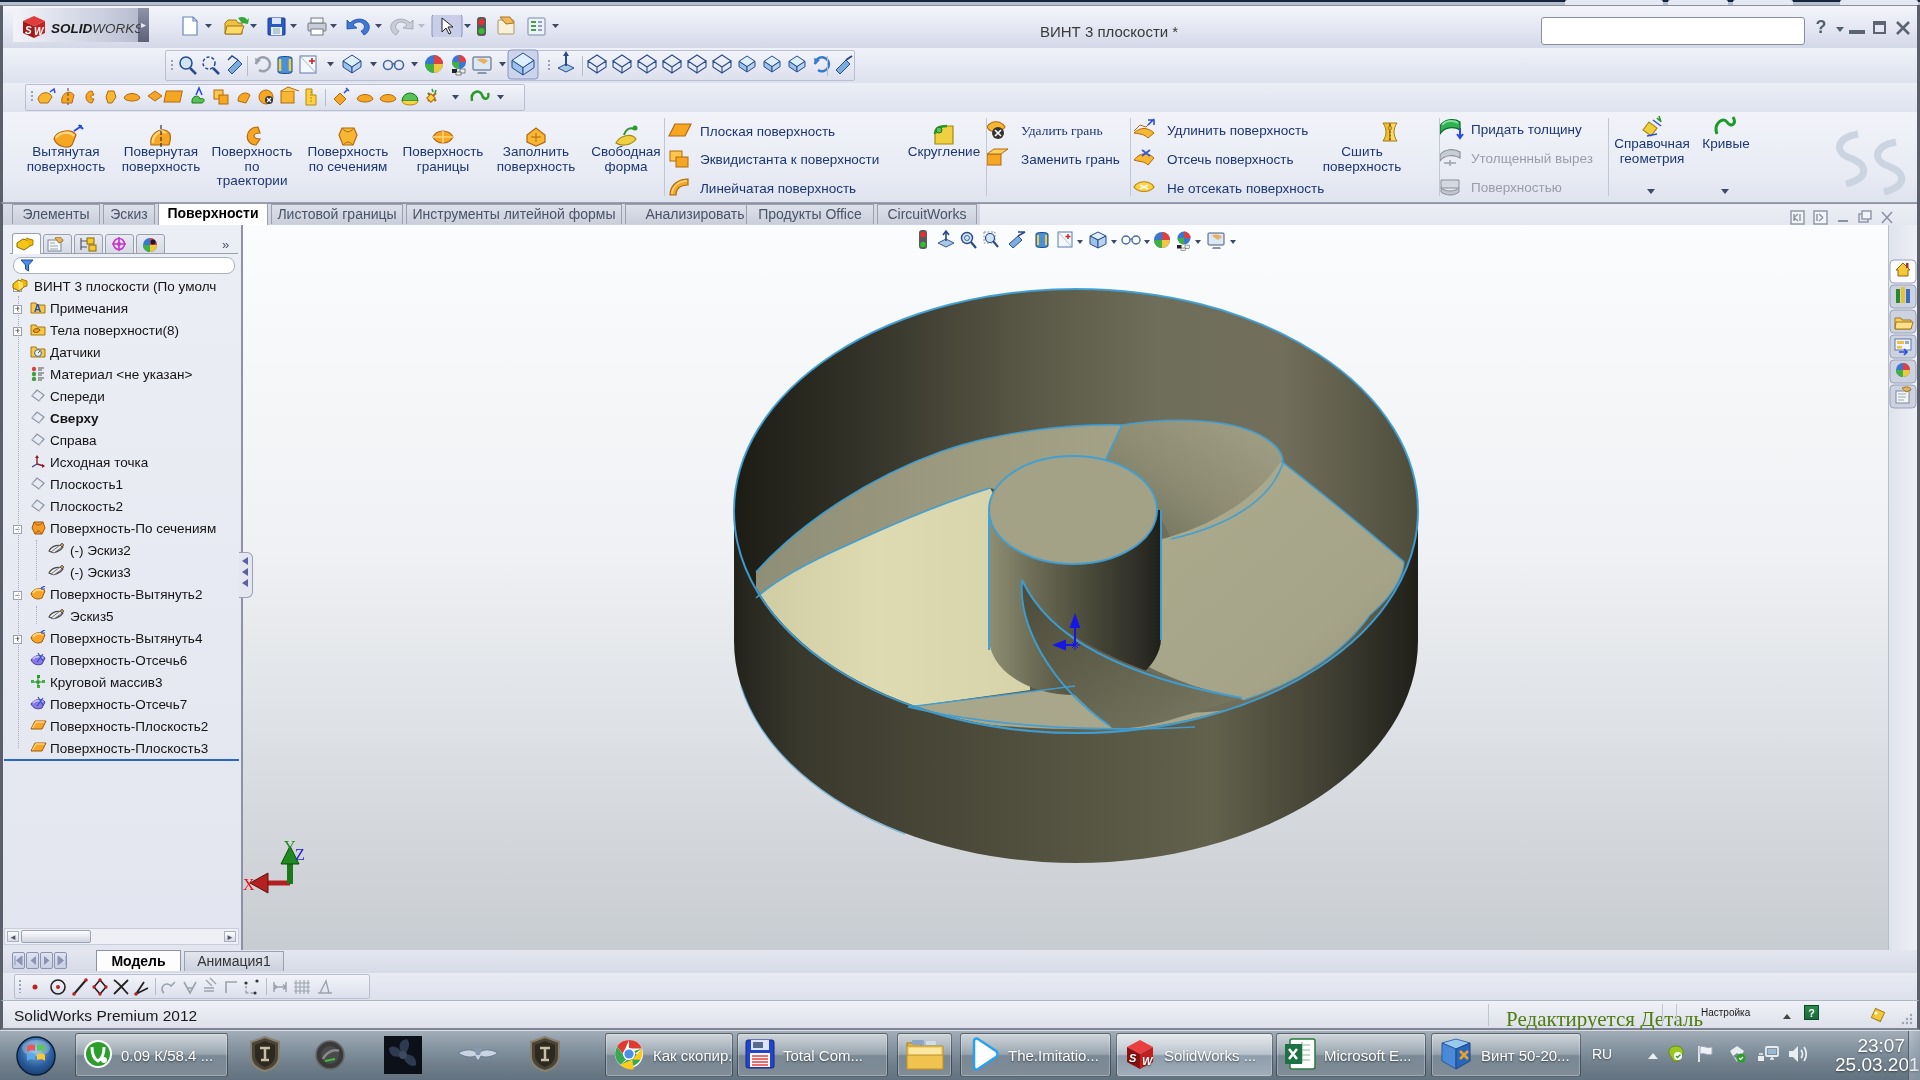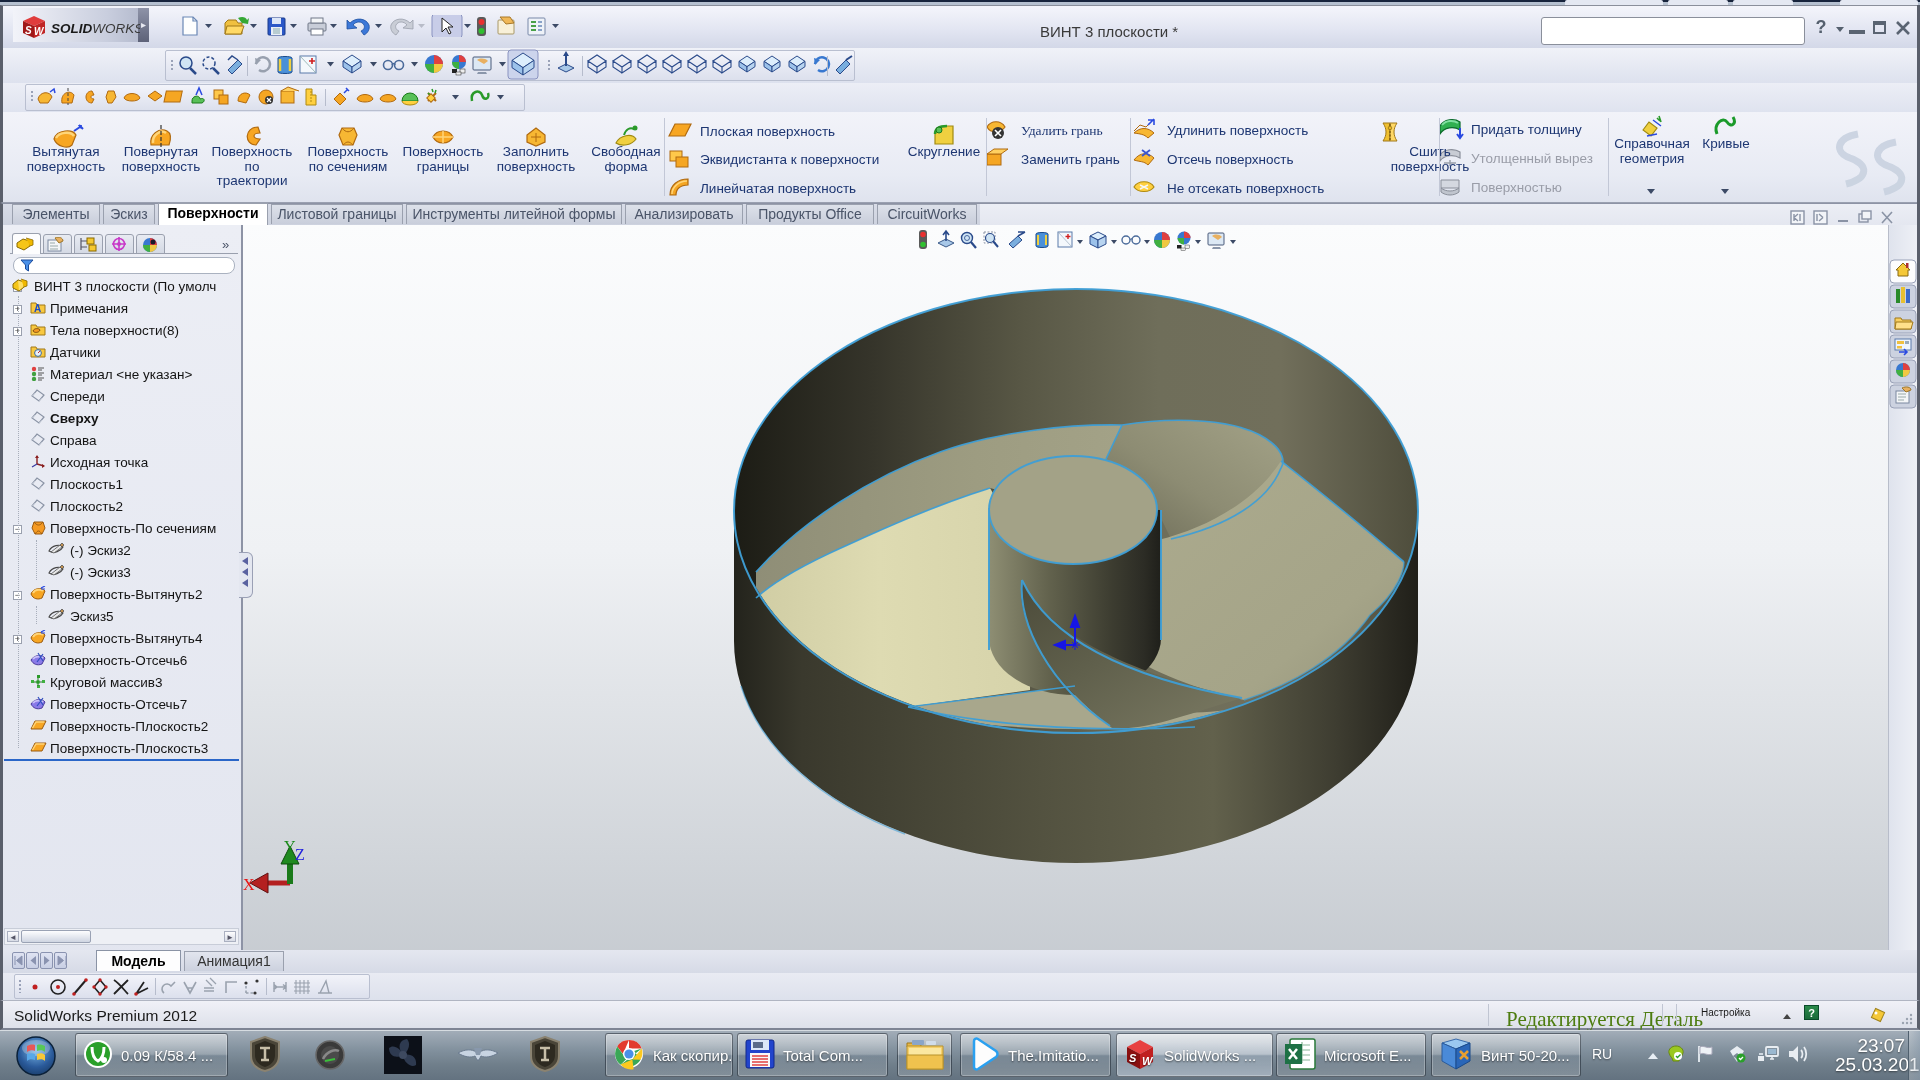--- a/index.html
+++ b/index.html
@@ -372,7 +372,7 @@
   <div class="riblist abs" style="left:1167px;top:123px;">Удлинить поверхность</div>
   <div class="riblist abs" style="left:1167px;top:152px;">Отсечь поверхность</div>
   <div class="riblist abs" style="left:1167px;top:181px;">Не отсекать поверхность</div>
-  <div class="riblabel abs" style="left:1380px;top:145px;width:100px;">Сшить<br>поверхность</div>
+  <div class="riblabel abs" style="left:1312px;top:145px;width:100px;">Сшить<br>поверхность</div>
   <div class="riblist abs" style="left:1471px;top:122px;">Придать толщину</div>
   <div class="riblist gray abs" style="left:1471px;top:151px;">Утолщенный вырез</div>
   <div class="riblist gray abs" style="left:1471px;top:180px;">Поверхностью</div>

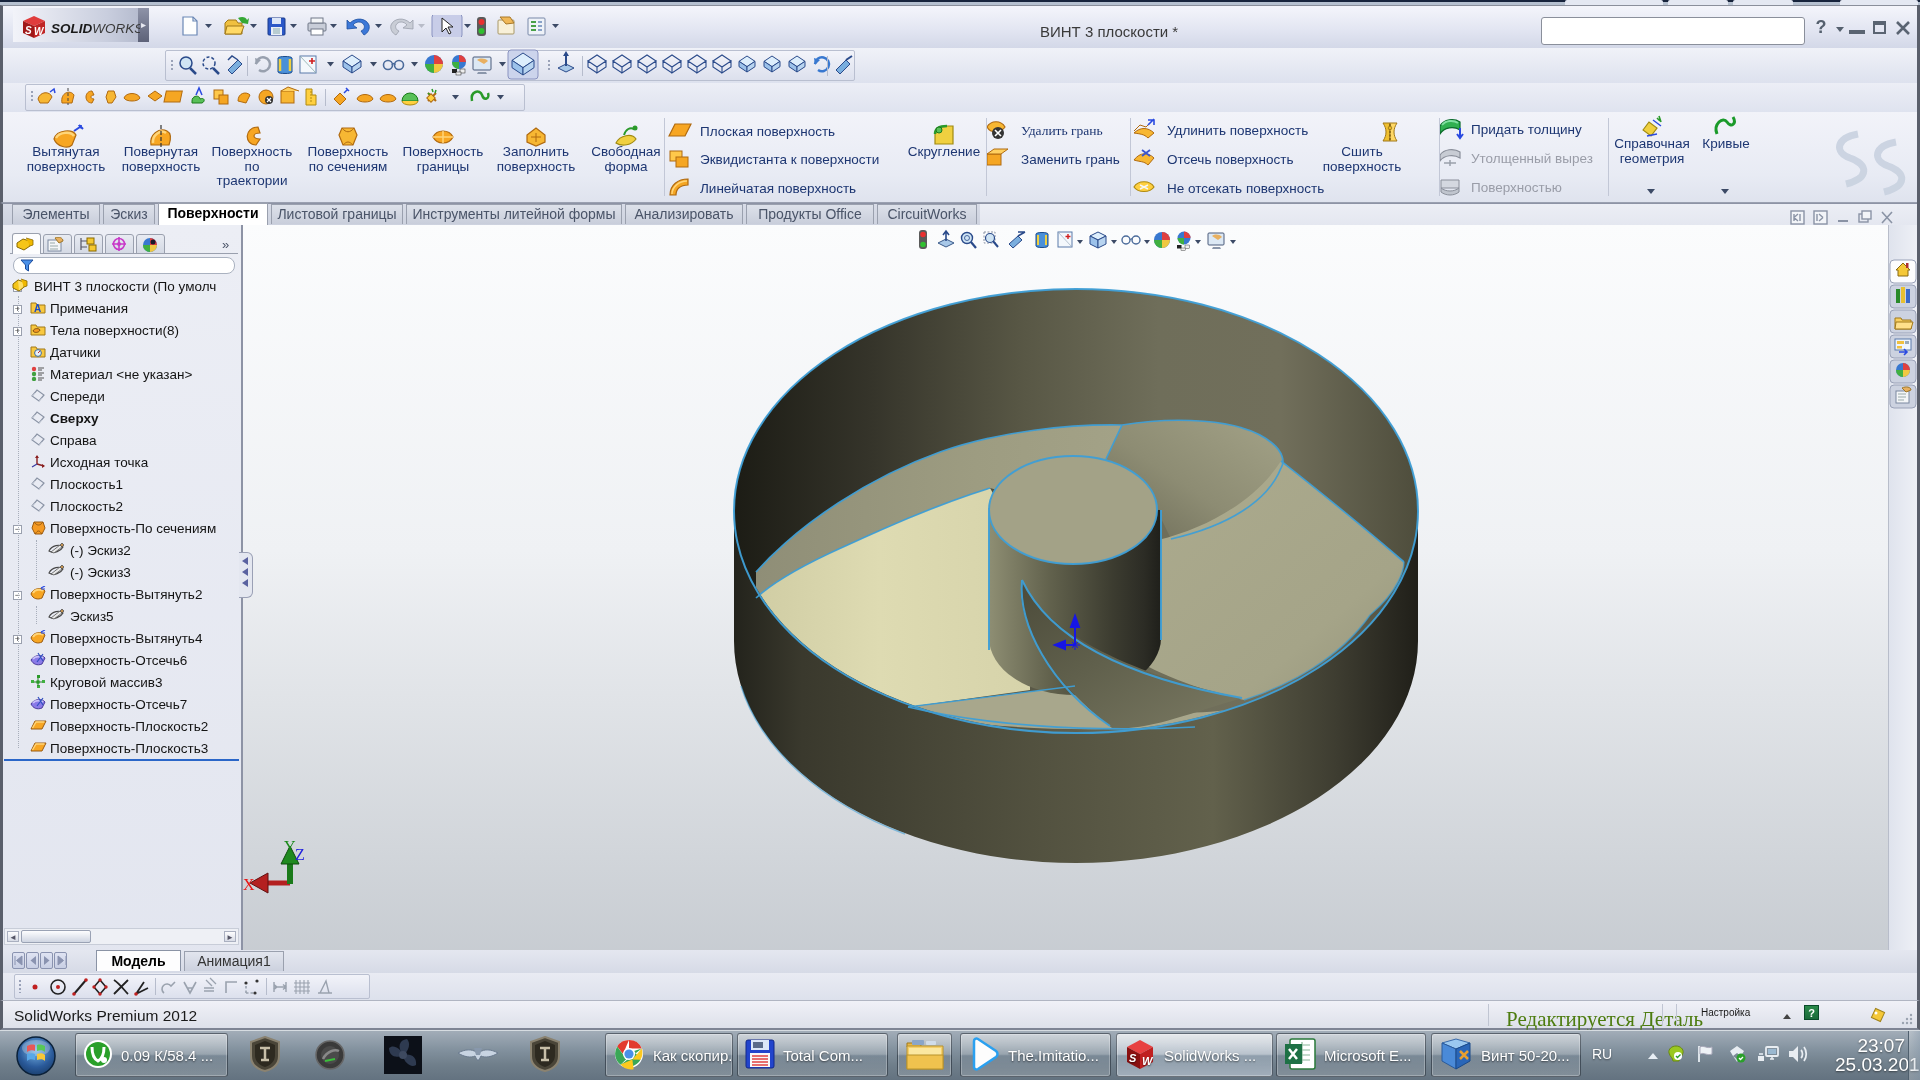--- a/index.html
+++ b/index.html
@@ -389,7 +389,7 @@
   <div class="tab active" style="left:158px;top:203px;height:22px;width:110px;">Поверхности</div>
   <div class="tab" style="left:271px;width:132px;">Листовой границы</div>
   <div class="tab" style="left:406px;width:216px;">Инструменты литейной формы</div>
-  <div class="tab" style="left:625px;width:118px;">Анализировать</div>
+  <div class="tab" style="left:625px;width:140px;">Анализировать</div>
   <div class="tab" style="left:746px;width:128px;">Продукты Office</div>
   <div class="tab" style="left:877px;width:100px;">CircuitWorks</div>
   <svg class="icon" style="left:1790px;top:210px;" width="120" height="16" viewBox="0 0 120 16">

